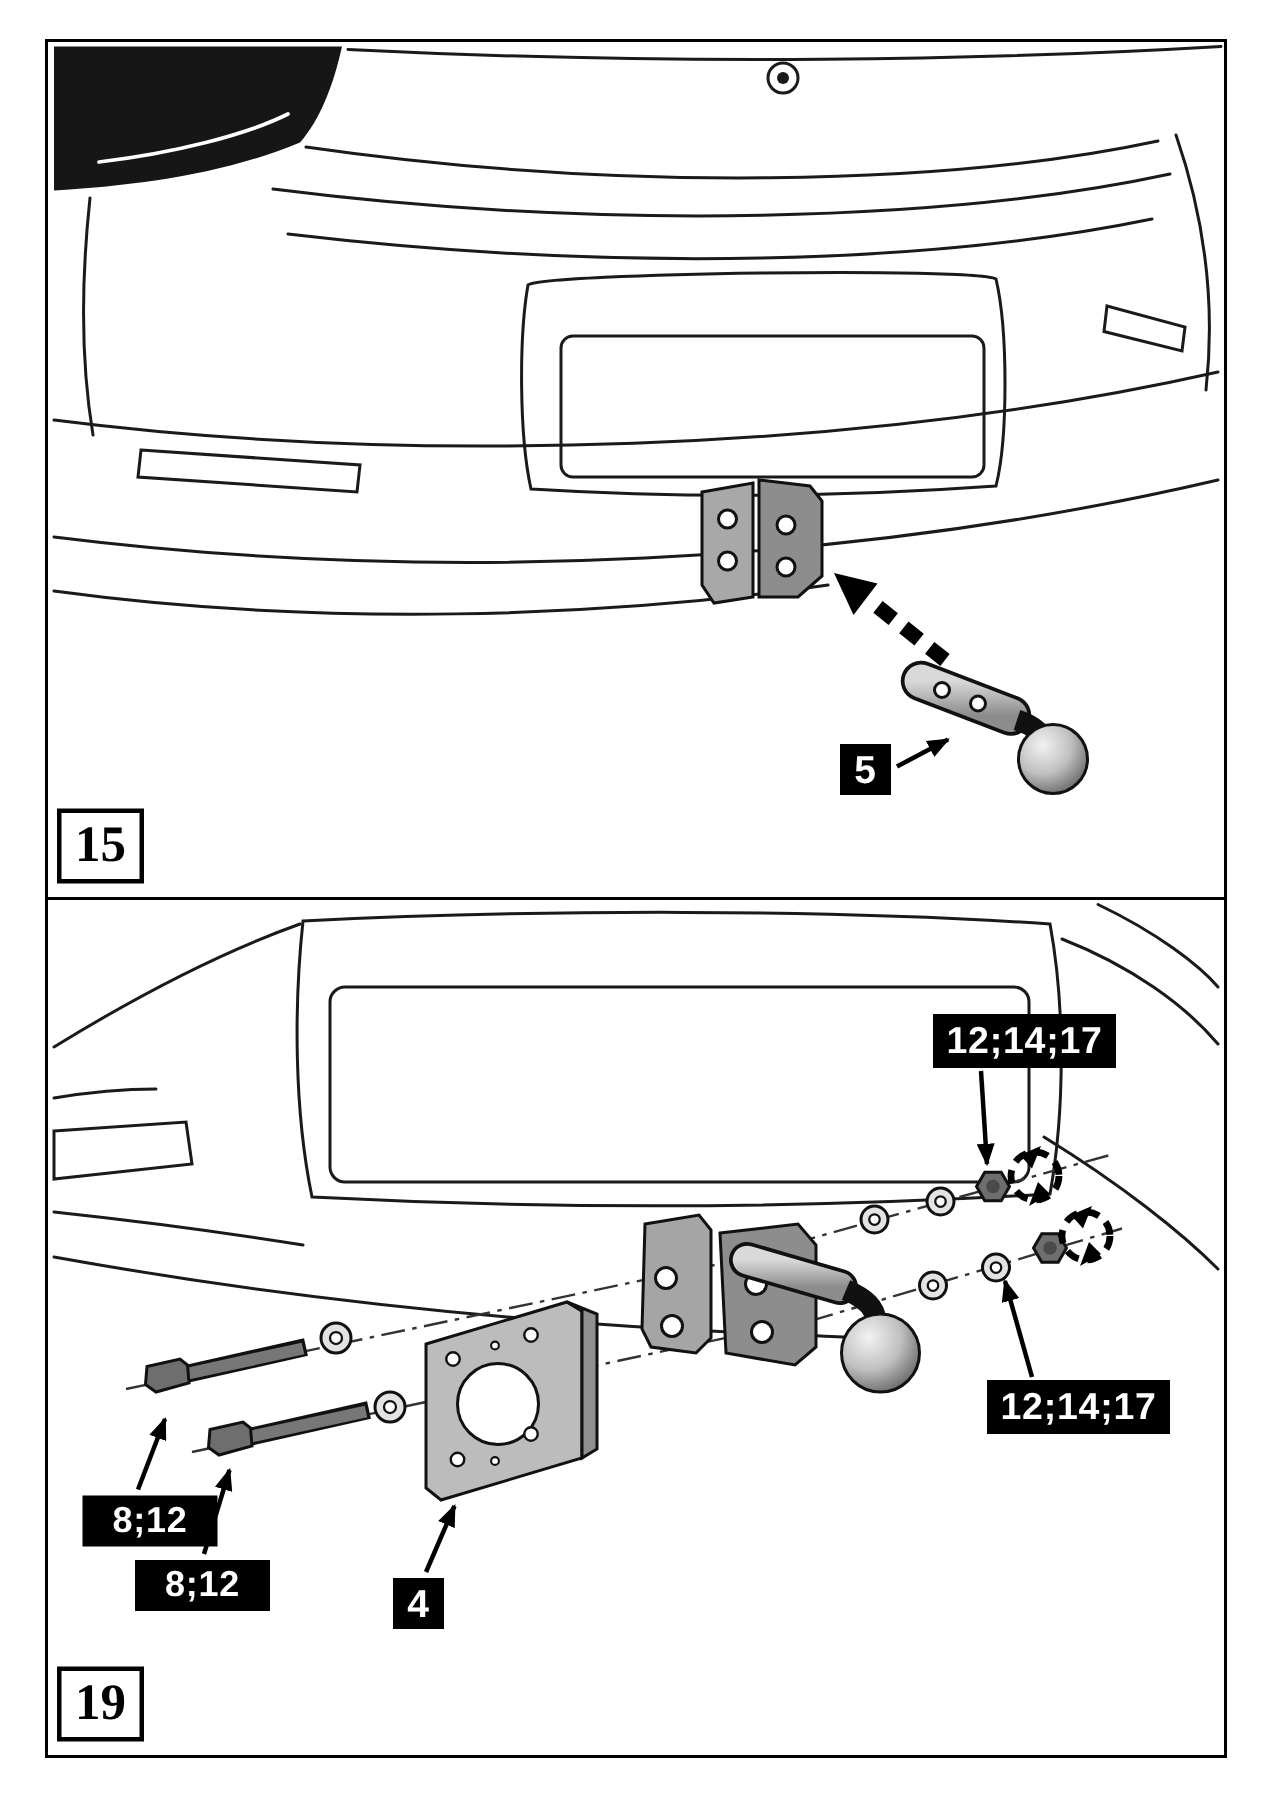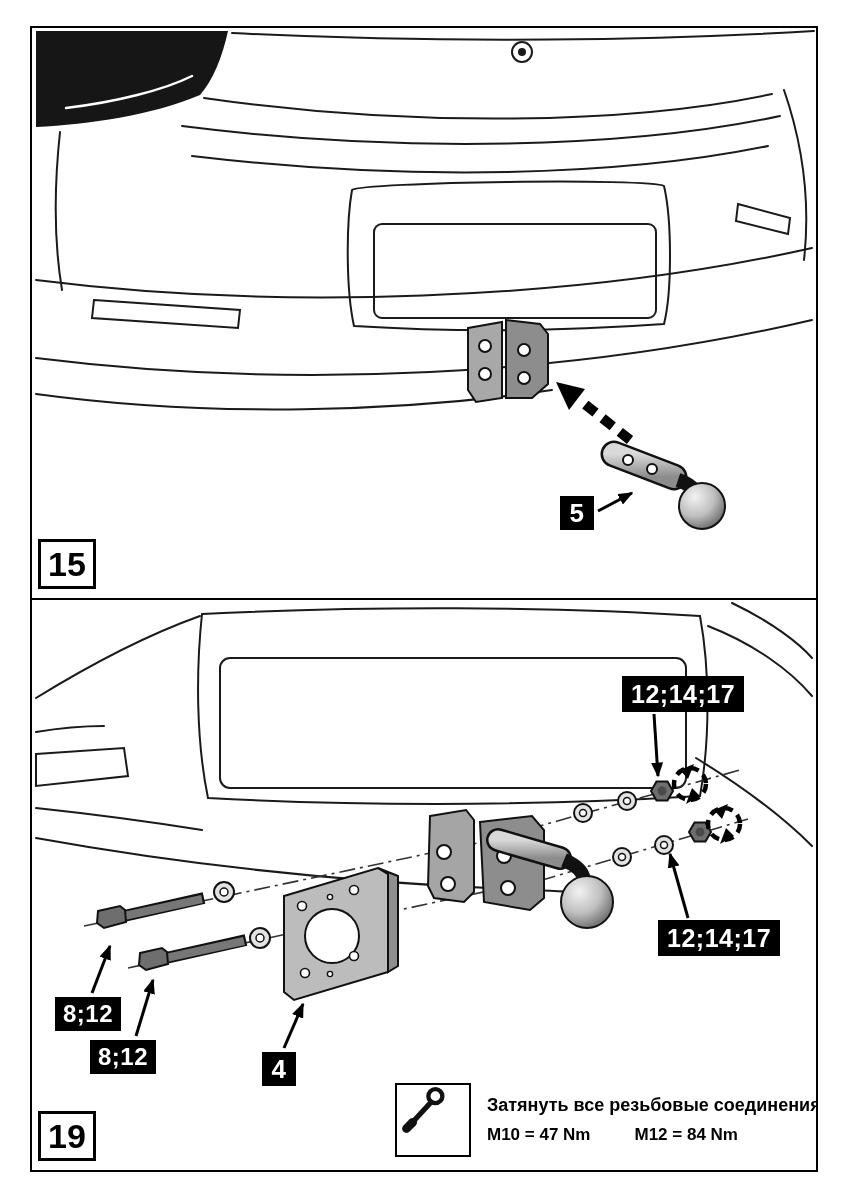--- a/index.html
+++ b/index.html
@@ -28,7 +28,7 @@
     position:absolute; left:6px; bottom:9px; width:52px; height:44px;
     border:3px solid #000; background:#fff;
     display:flex; align-items:center; justify-content:center;
-    font-size:34px; font-weight:bold;
+    font-size:34px; font-weight:bold;font-family:Liberation Serif, serif;
   }
   .torque-note {
     position:absolute; left:363px; top:483px;

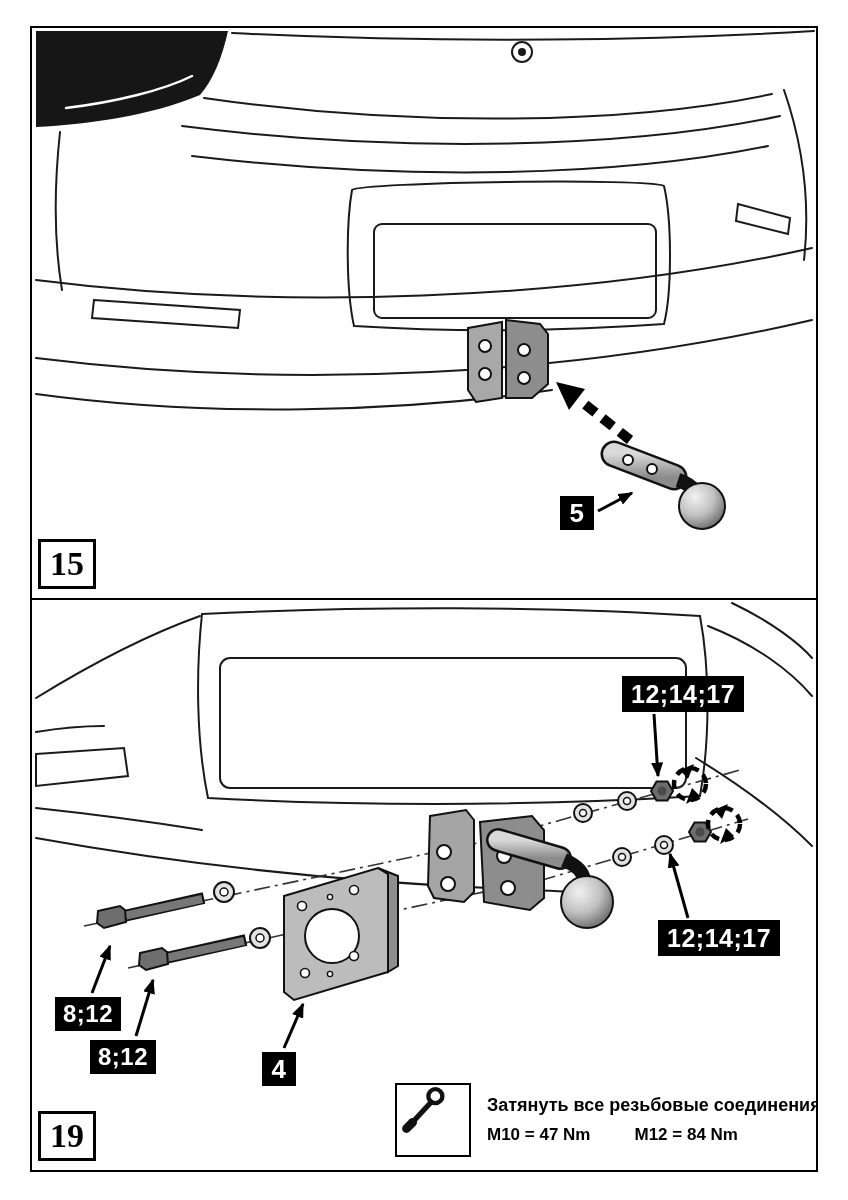--- a/index.html
+++ b/index.html
@@ -21,7 +21,7 @@
     line-height:1; letter-spacing:0.5px;
   }
   .plabel.big  { font-size:25px; height:36px; padding:0 9px; }
-  .plabel.mid  { font-size:24px; height:34px; padding:0 8px; }
+  .plabel.mid  { font-size:24px; height:34px; padding:0 20px; }
   .plabel.sq   { font-size:26px; width:34px; height:34px; padding:0; }
 
   .step-badge {

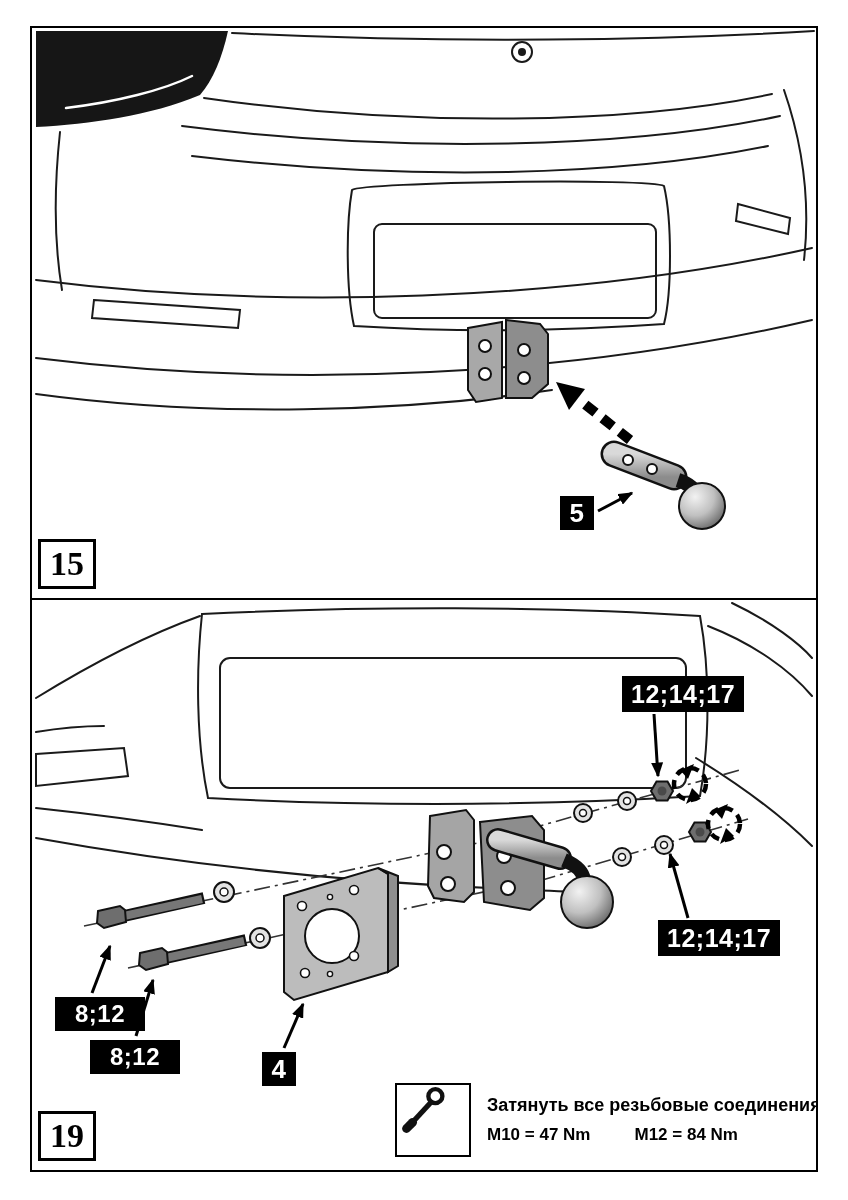--- a/index.html
+++ b/index.html
@@ -250,22 +250,6 @@
     <div class="plabel mid" style="left:58px; top:440px;">8;12</div>
     <div class="plabel sq" style="left:230px; top:452px;">4</div>
 
-    <div class="torque-note">
-      <div class="wrench-box">
-        <svg viewBox="0 0 64 64" width="58" height="56">
-          <circle cx="45" cy="15" r="8" fill="none" stroke="#111" stroke-width="5"></circle>
-          <line x1="40" y1="22" x2="16" y2="48" stroke="#111" stroke-width="6" stroke-linecap="round"></line>
-          <line x1="12" y1="52" x2="19" y2="45" stroke="#111" stroke-width="10" stroke-linecap="round"></line>
-        </svg>
-      </div>
-      <div class="torque-text">
-        <div class="t1">Затянуть все резьбовые соединения</div>
-        <div class="t2">
-          <span>M10 = 47 Nm</span>
-          <span>M12 = 84 Nm</span>
-        </div>
-      </div>
-    </div>
 
     <div class="step-badge">19</div>
   </section>

